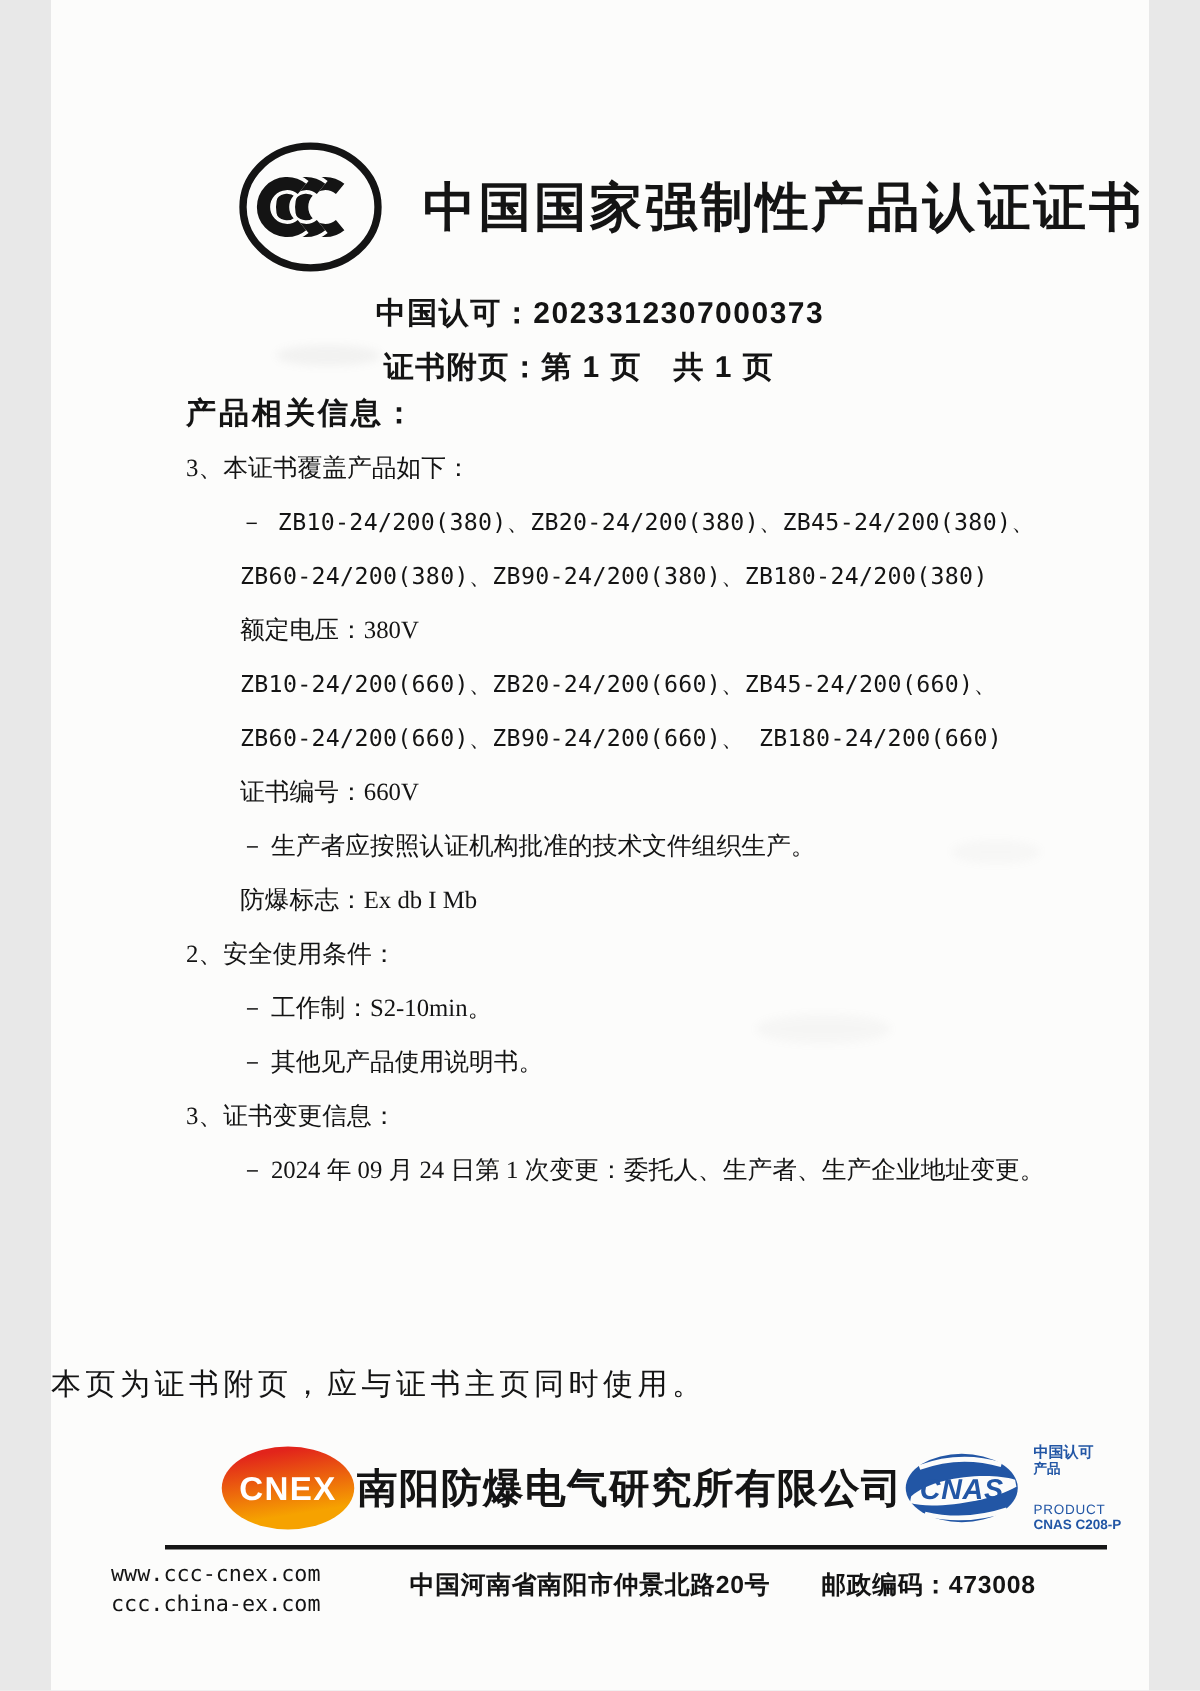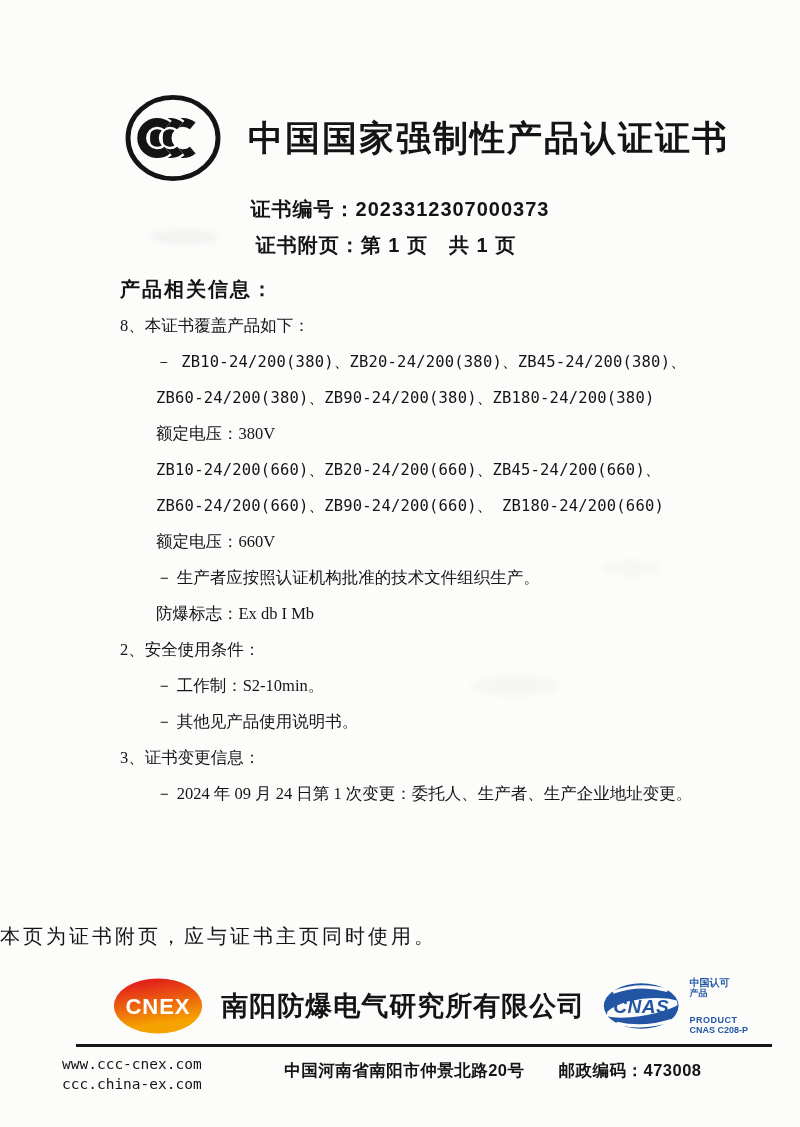--- a/index.html
+++ b/index.html
@@ -13,7 +13,7 @@
   html,body{background:#e8e8e8;}
   .page{
     position:relative;
-    width:800px;height:1127px;
+    width:732px;height:1127px;
     margin:0 auto;
     background:var(--paper);
     color:var(--ink);

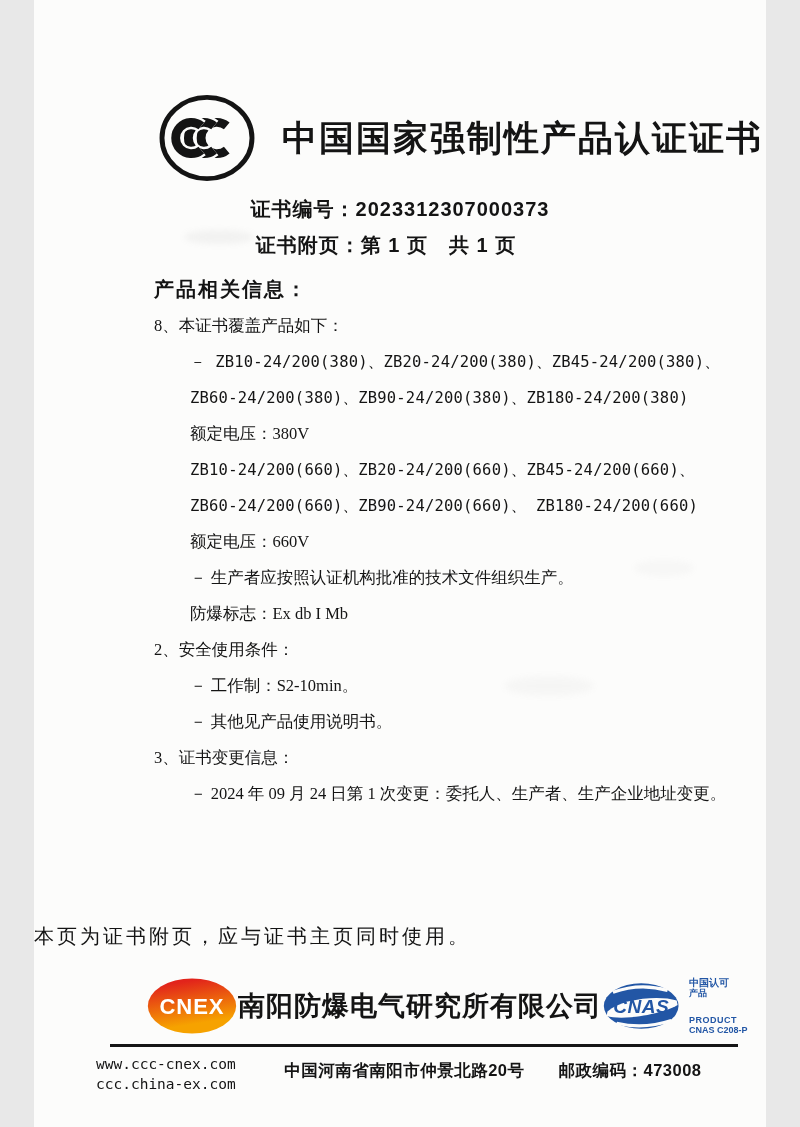--- a/index.html
+++ b/index.html
@@ -132,7 +132,7 @@
   </div>
 
   <div class="cert-block">
-    <div class="cert-line"><span>证书编号：</span><span>2023312307000373</span></div>
+    <div class="cert-line"><span>中国认可：</span><span>2023312307000373</span></div>
     <div class="cert-line page-line"><span>证书附页：</span><span>第 1 页　共 1 页</span></div>
   </div>
 

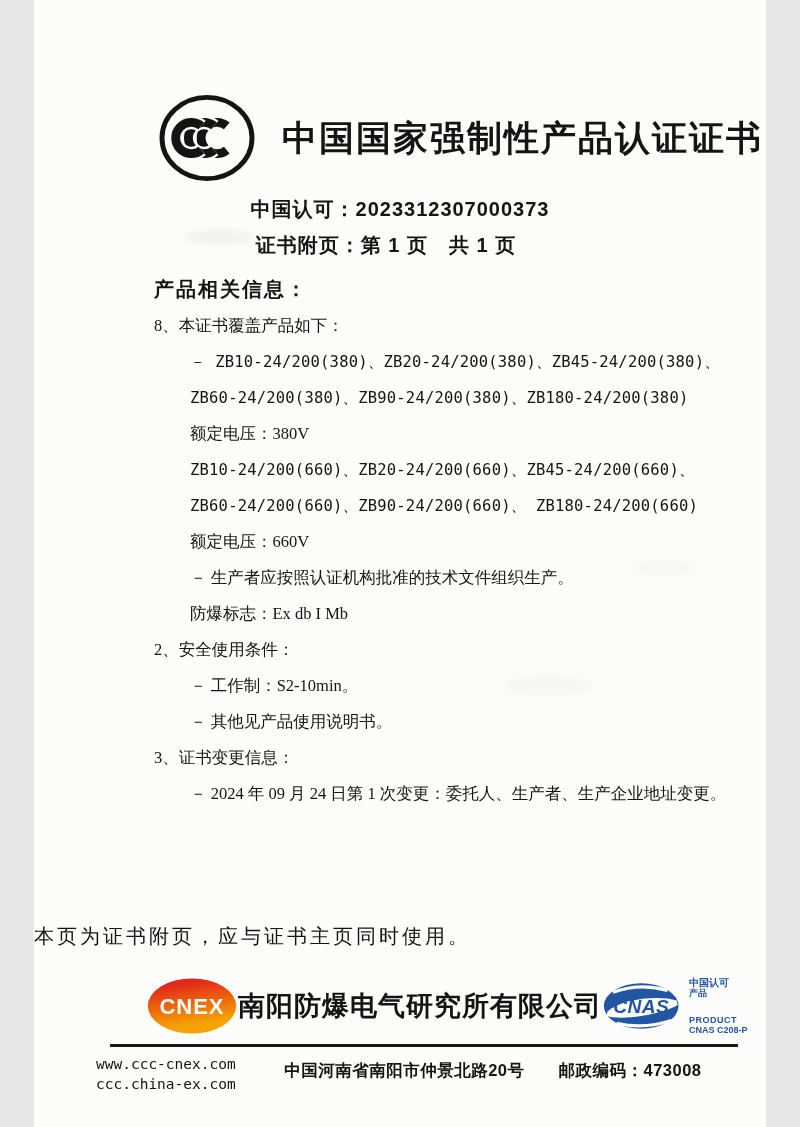--- a/index.html
+++ b/index.html
@@ -46,7 +46,7 @@
   .cert-line.page-line{margin-top:10px;transform:translateX(-14px);}
 
   
-  .body{margin-top:18px;padding-left:120px;padding-right:70px;}
+  .body{margin-top:4px;padding-left:90px;padding-right:70px;}
   .b-heading{
     font-size:20px;font-weight:700;letter-spacing:2px;margin-bottom:12px;
     font-family:"Liberation Serif", serif;

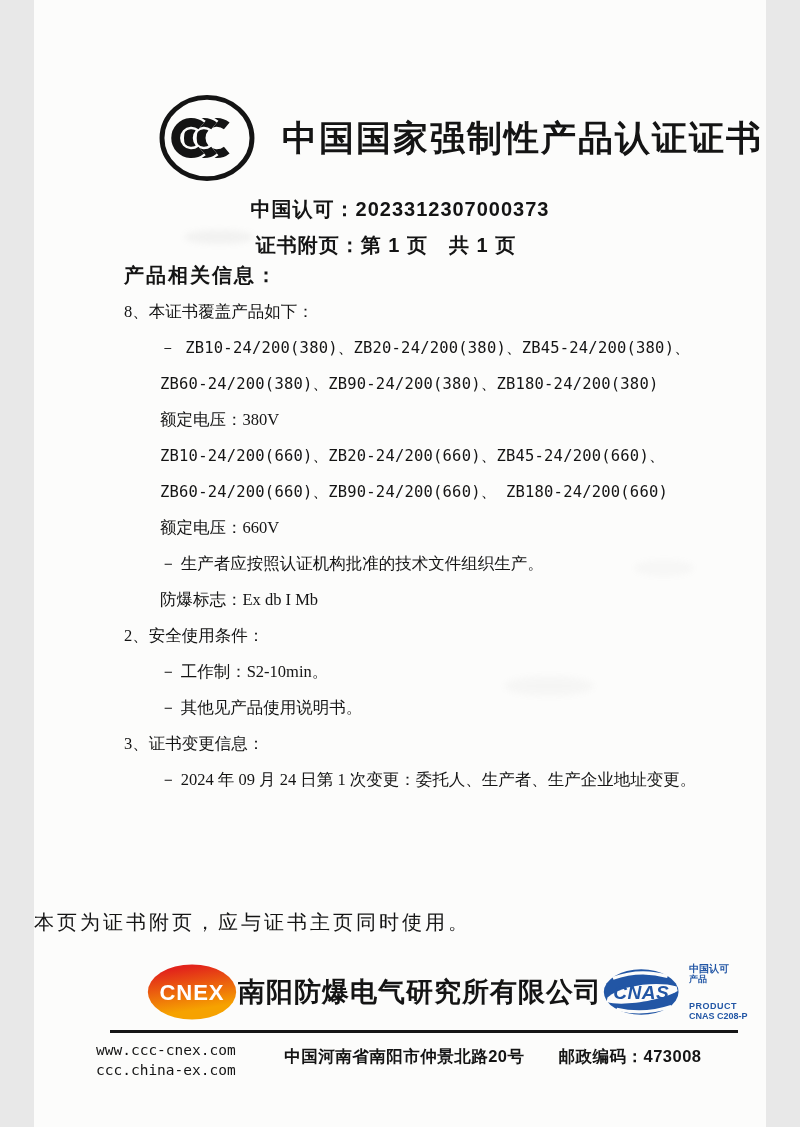--- a/index.html
+++ b/index.html
@@ -138,7 +138,7 @@
 
   <div class="body">
     <div class="b-heading">产品相关信息：</div>
-    <div class="b-line i0">8、本证书覆盖产品如下：</div>
+    <div class="b-line i0">3、本证书覆盖产品如下：</div>
     <div class="b-line i1 mono">－ ZB10-24/200(380)、ZB20-24/200(380)、ZB45-24/200(380)、</div>
     <div class="b-line i1 mono">ZB60-24/200(380)、ZB90-24/200(380)、ZB180-24/200(380)</div>
     <div class="b-line i1">额定电压：380V</div>

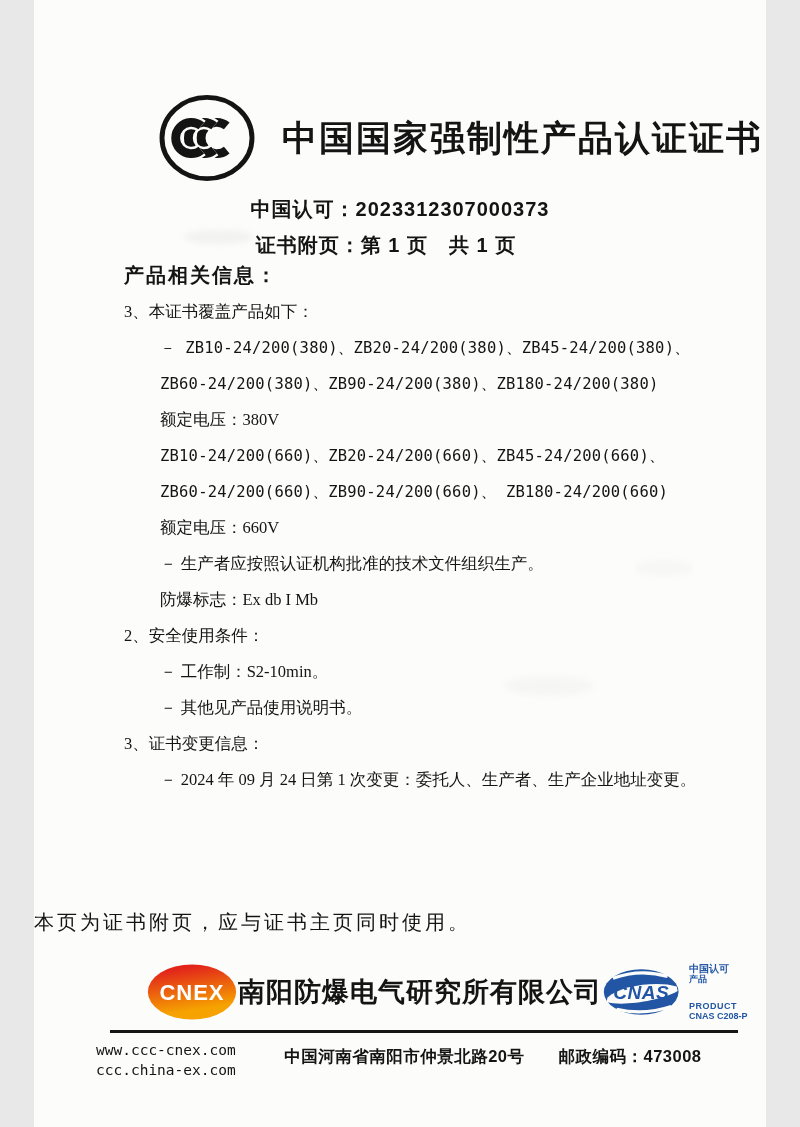--- a/index.html
+++ b/index.html
@@ -144,7 +144,7 @@
     <div class="b-line i1">额定电压：380V</div>
     <div class="b-line i1 mono">ZB10-24/200(660)、ZB20-24/200(660)、ZB45-24/200(660)、</div>
     <div class="b-line i1 mono">ZB60-24/200(660)、ZB90-24/200(660)、 ZB180-24/200(660)</div>
-    <div class="b-line i1">额定电压：660V</div>
+    <div class="b-line i1">证书编号：660V</div>
     <div class="b-line i1">－ 生产者应按照认证机构批准的技术文件组织生产。</div>
     <div class="b-line i1">防爆标志：Ex db I Mb</div>
     <div class="b-line i0">2、安全使用条件：</div>

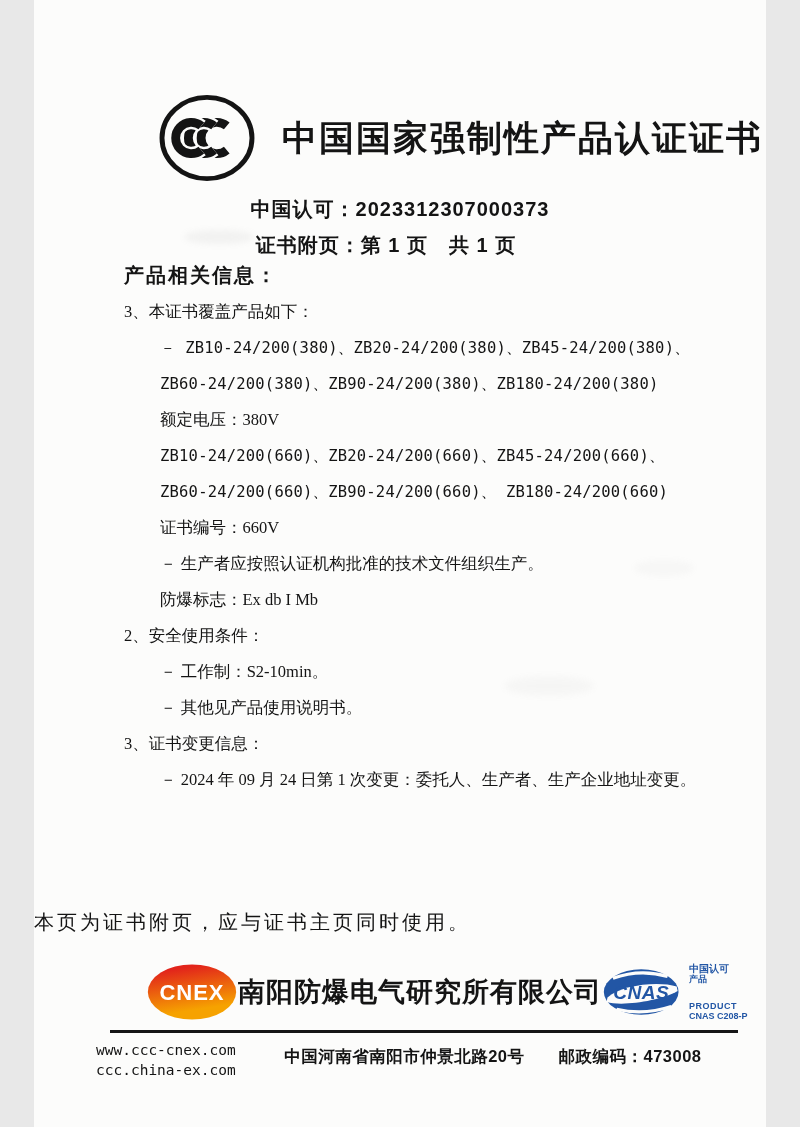--- a/index.html
+++ b/index.html
@@ -82,7 +82,7 @@
   .cnas-caption{color:var(--cnas_blue);line-height:1.15;white-space:nowrap;}
   .cnas-caption .c1{font-size:10px;font-weight:700;}
   .cnas-caption .c2{font-size:9px;font-weight:700;}
-  .cnas-caption .c3{font-size:9px;font-weight:700;letter-spacing:.5px;margin-top:16px;}
+  .cnas-caption .c3{font-size:9px;font-weight:400;letter-spacing:.5px;margin-top:16px;}
   .cnas-caption .c4{font-size:9px;font-weight:700;}
 
   

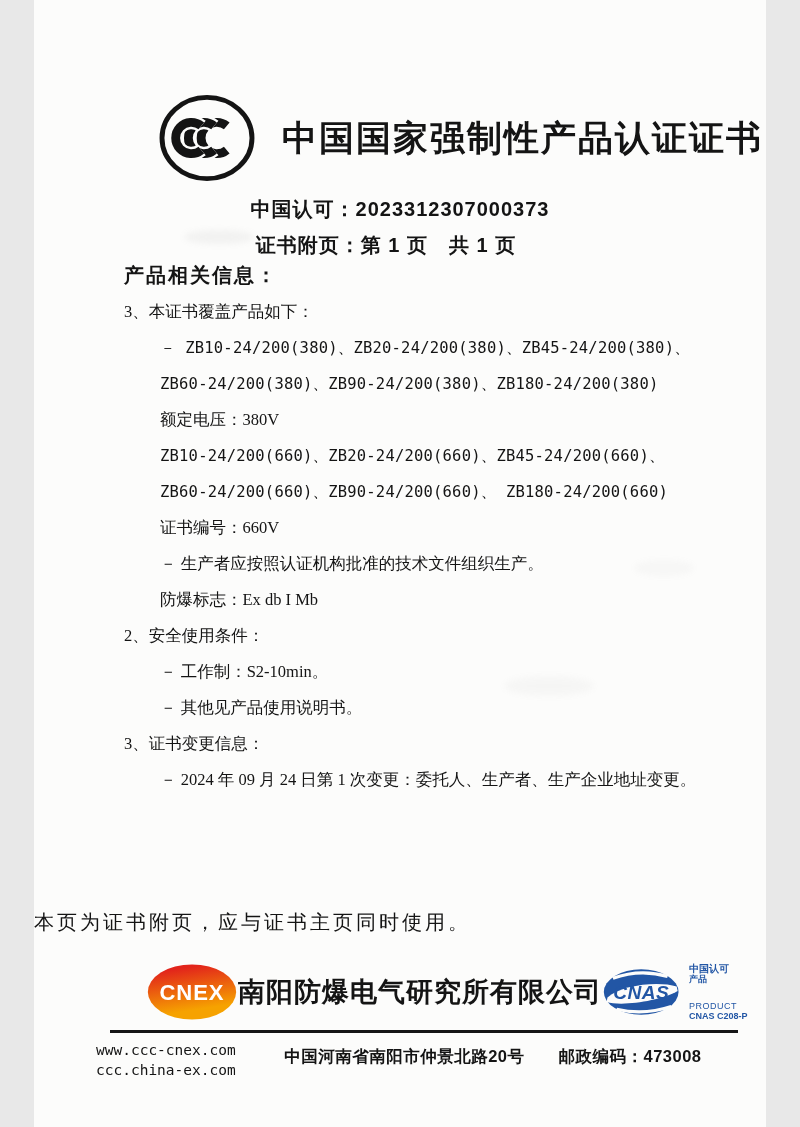--- a/index.html
+++ b/index.html
@@ -92,7 +92,7 @@
   }
   .footer{
     display:flex;align-items:flex-start;
-    padding:7px 52px 0 62px;
+    padding:7px 52px 0 40px;
   }
   .f-sites{font-family:"DejaVu Sans Mono", monospace;font-size:14.5px;line-height:20px;white-space:nowrap;}
   .f-center{

